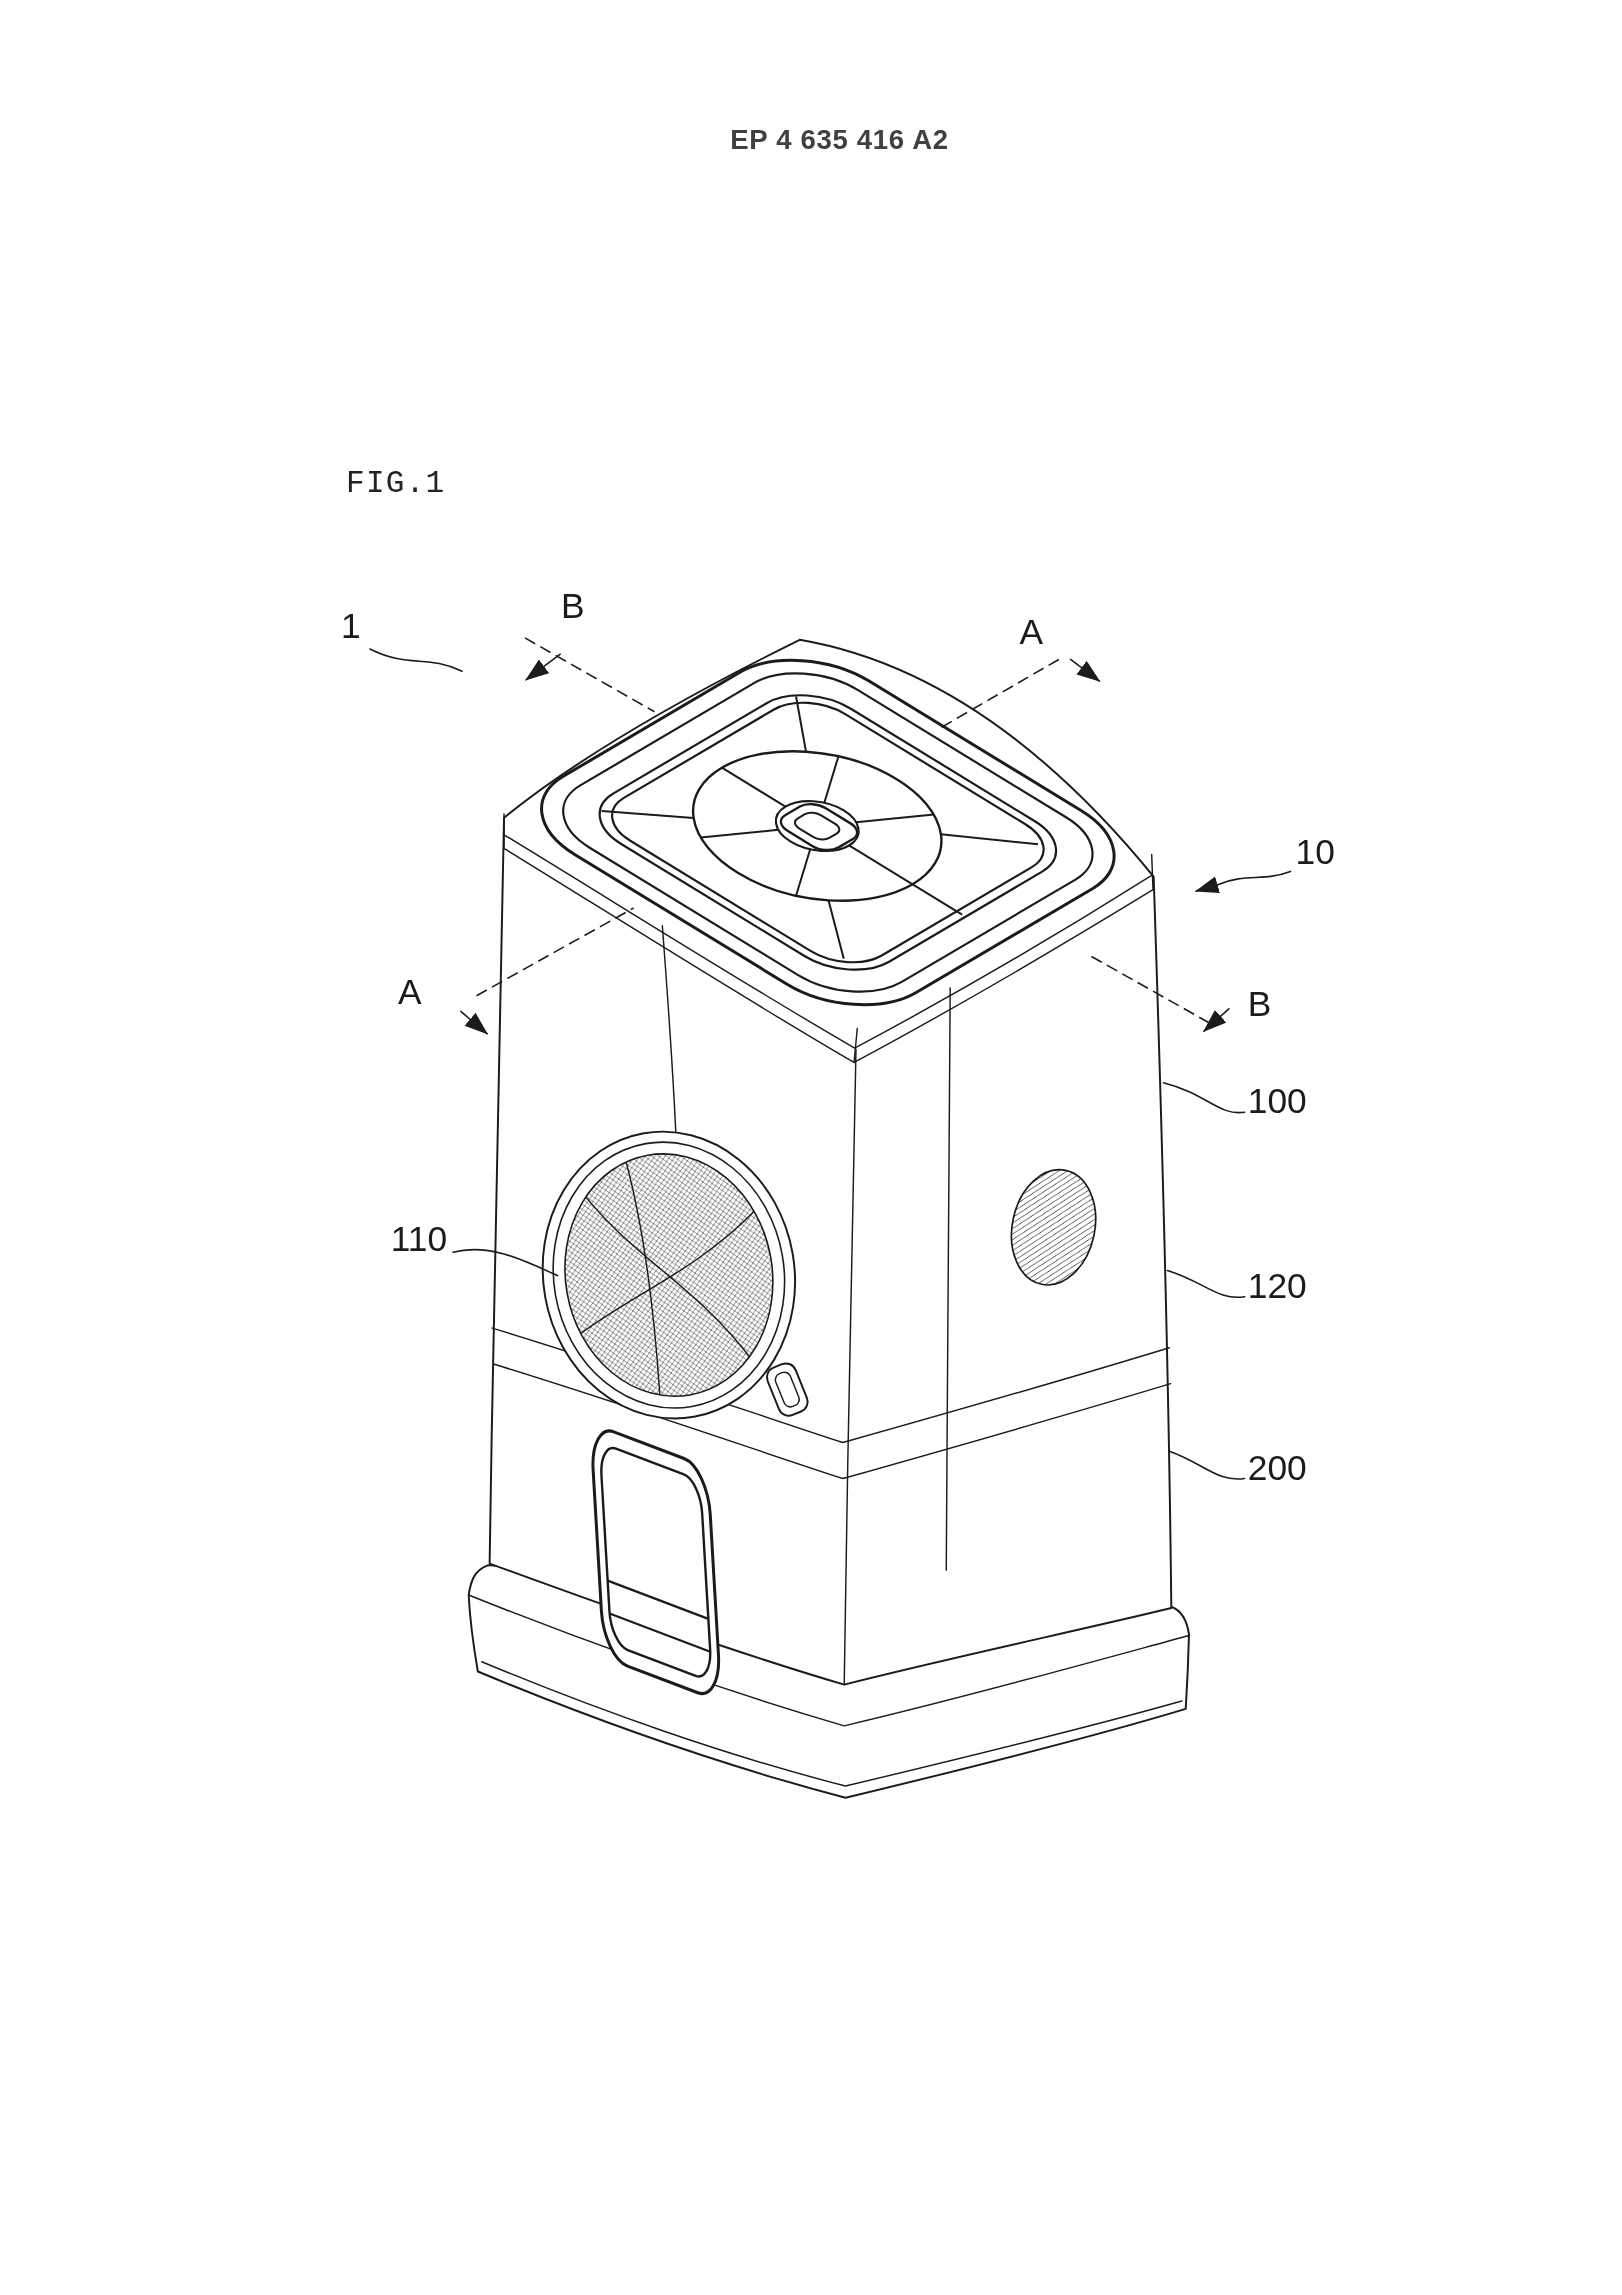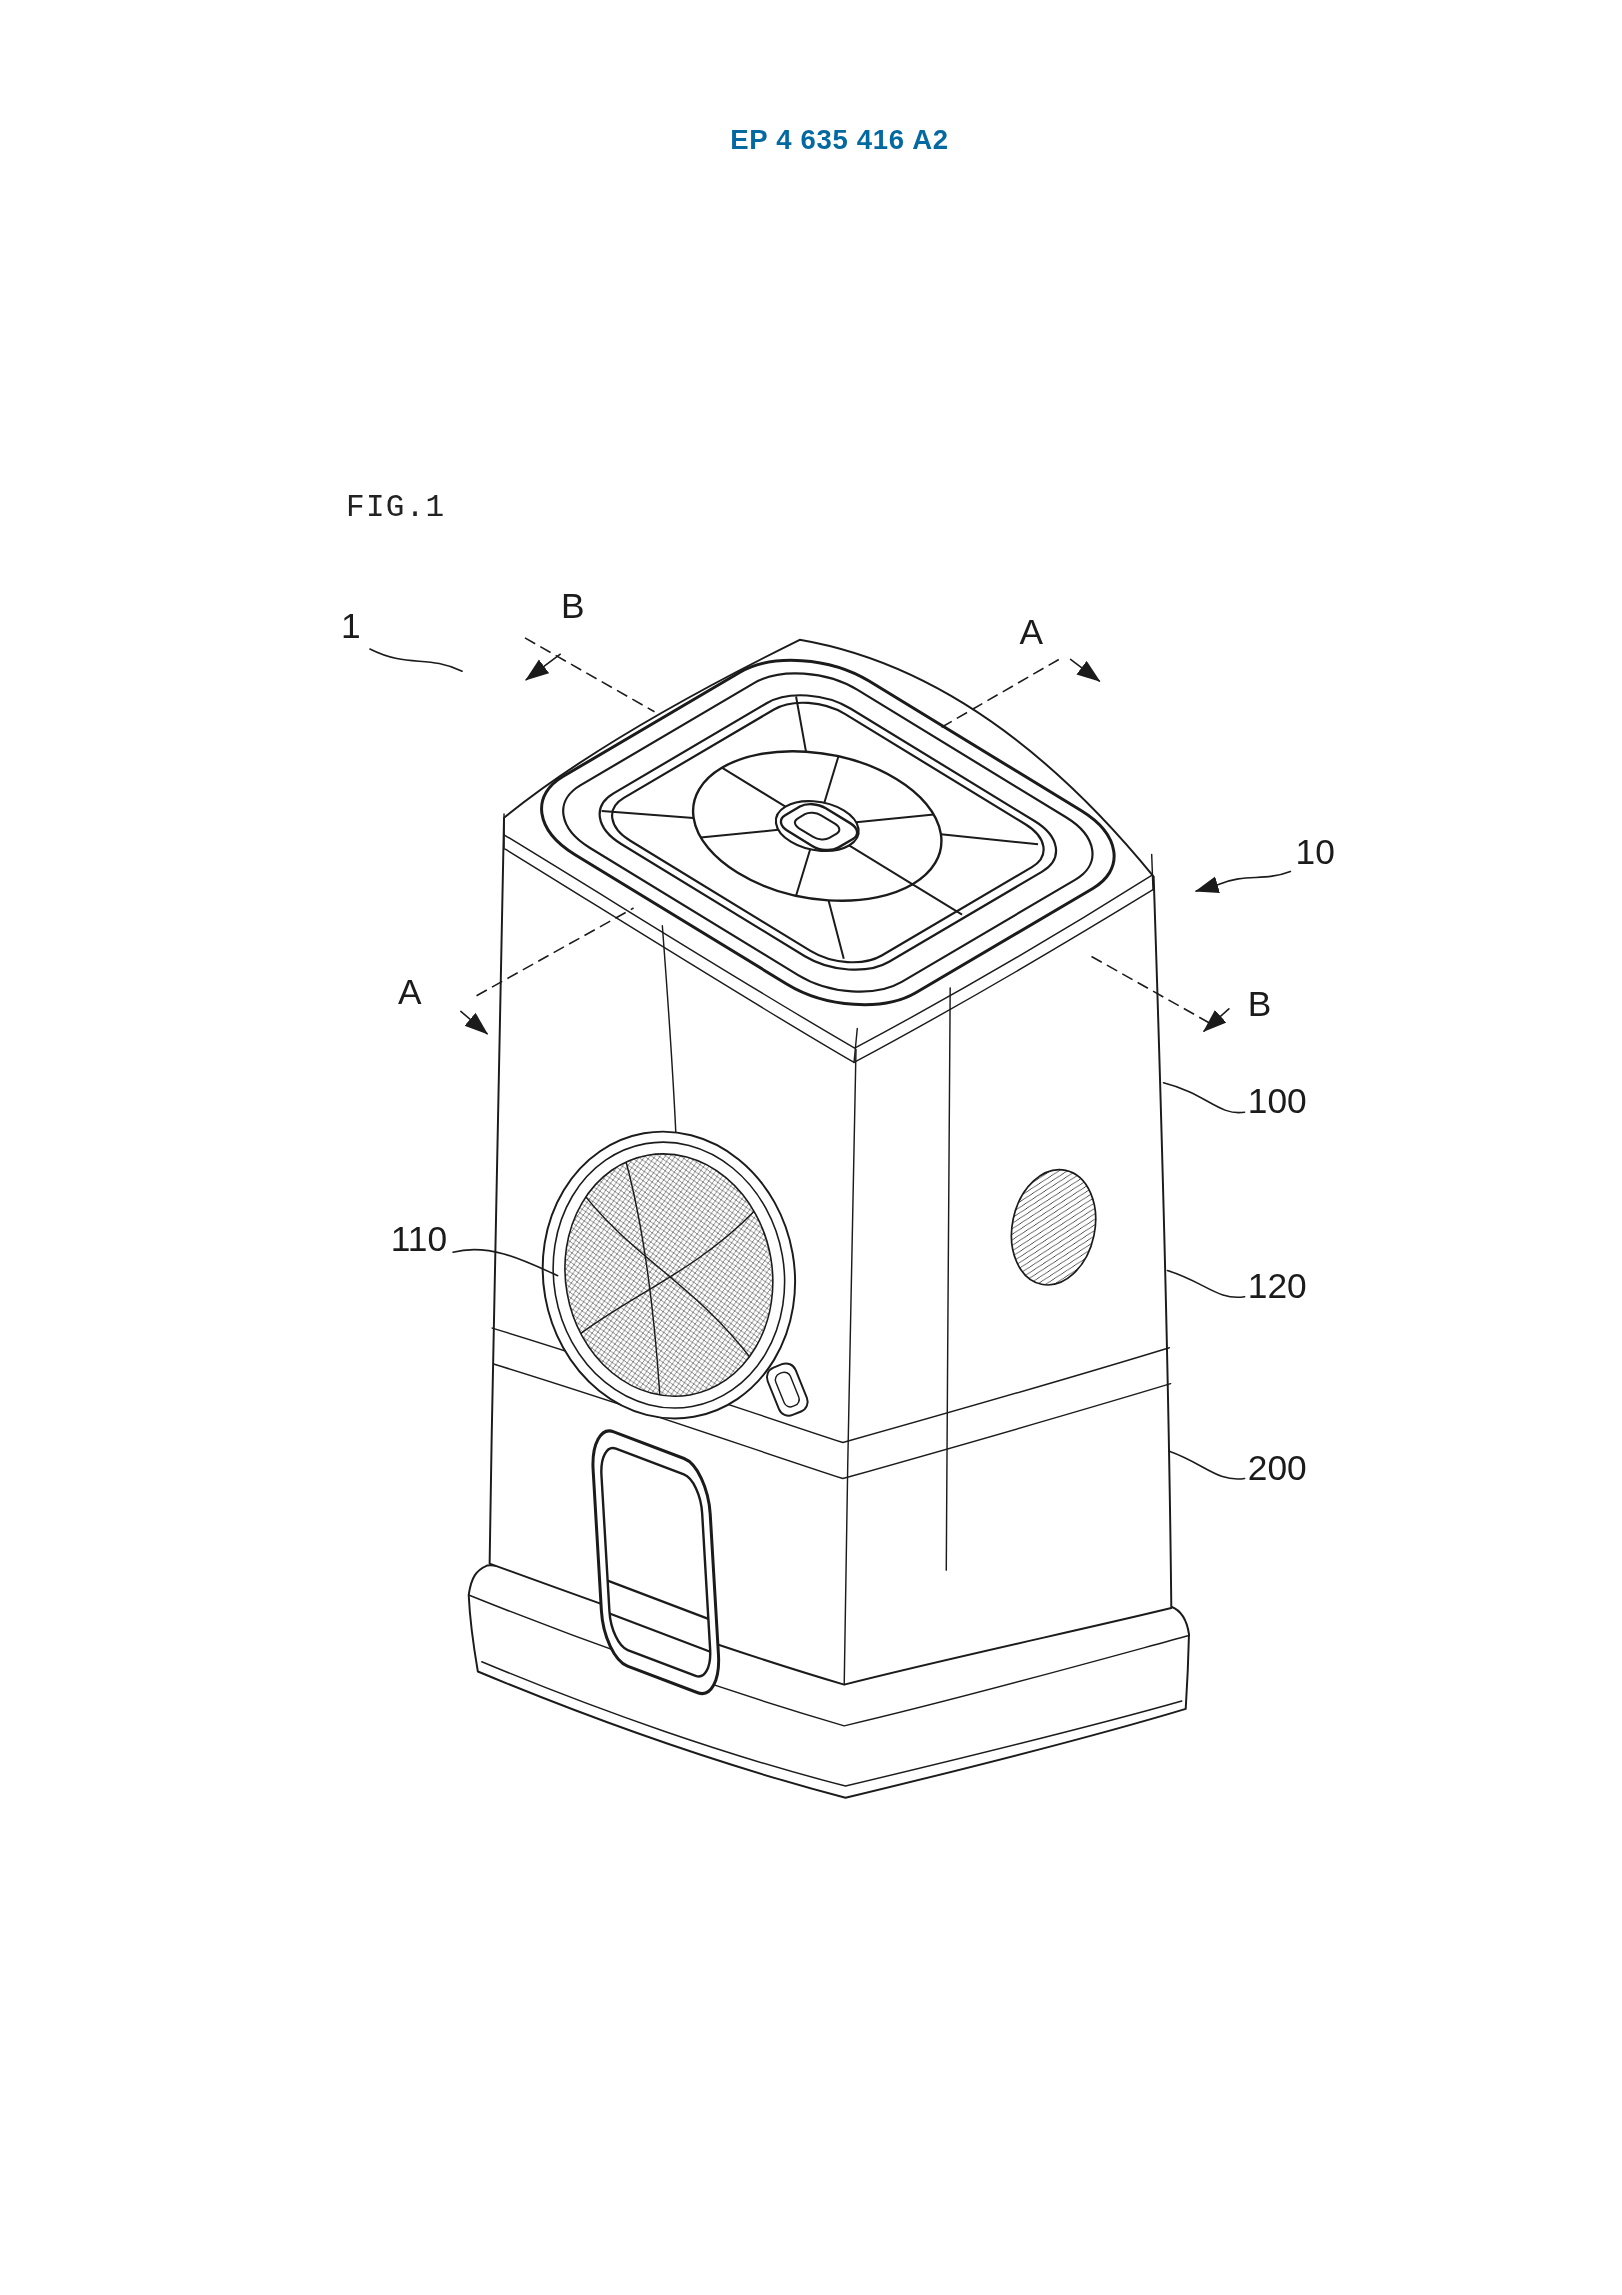--- a/index.html
+++ b/index.html
@@ -21,7 +21,7 @@
     font-size: 27.5px;
     font-weight: bold;
     letter-spacing: 0.7px;
-    color: #0369a1;
+    color: #404040;
   }
   .fig-label {
     position: absolute;

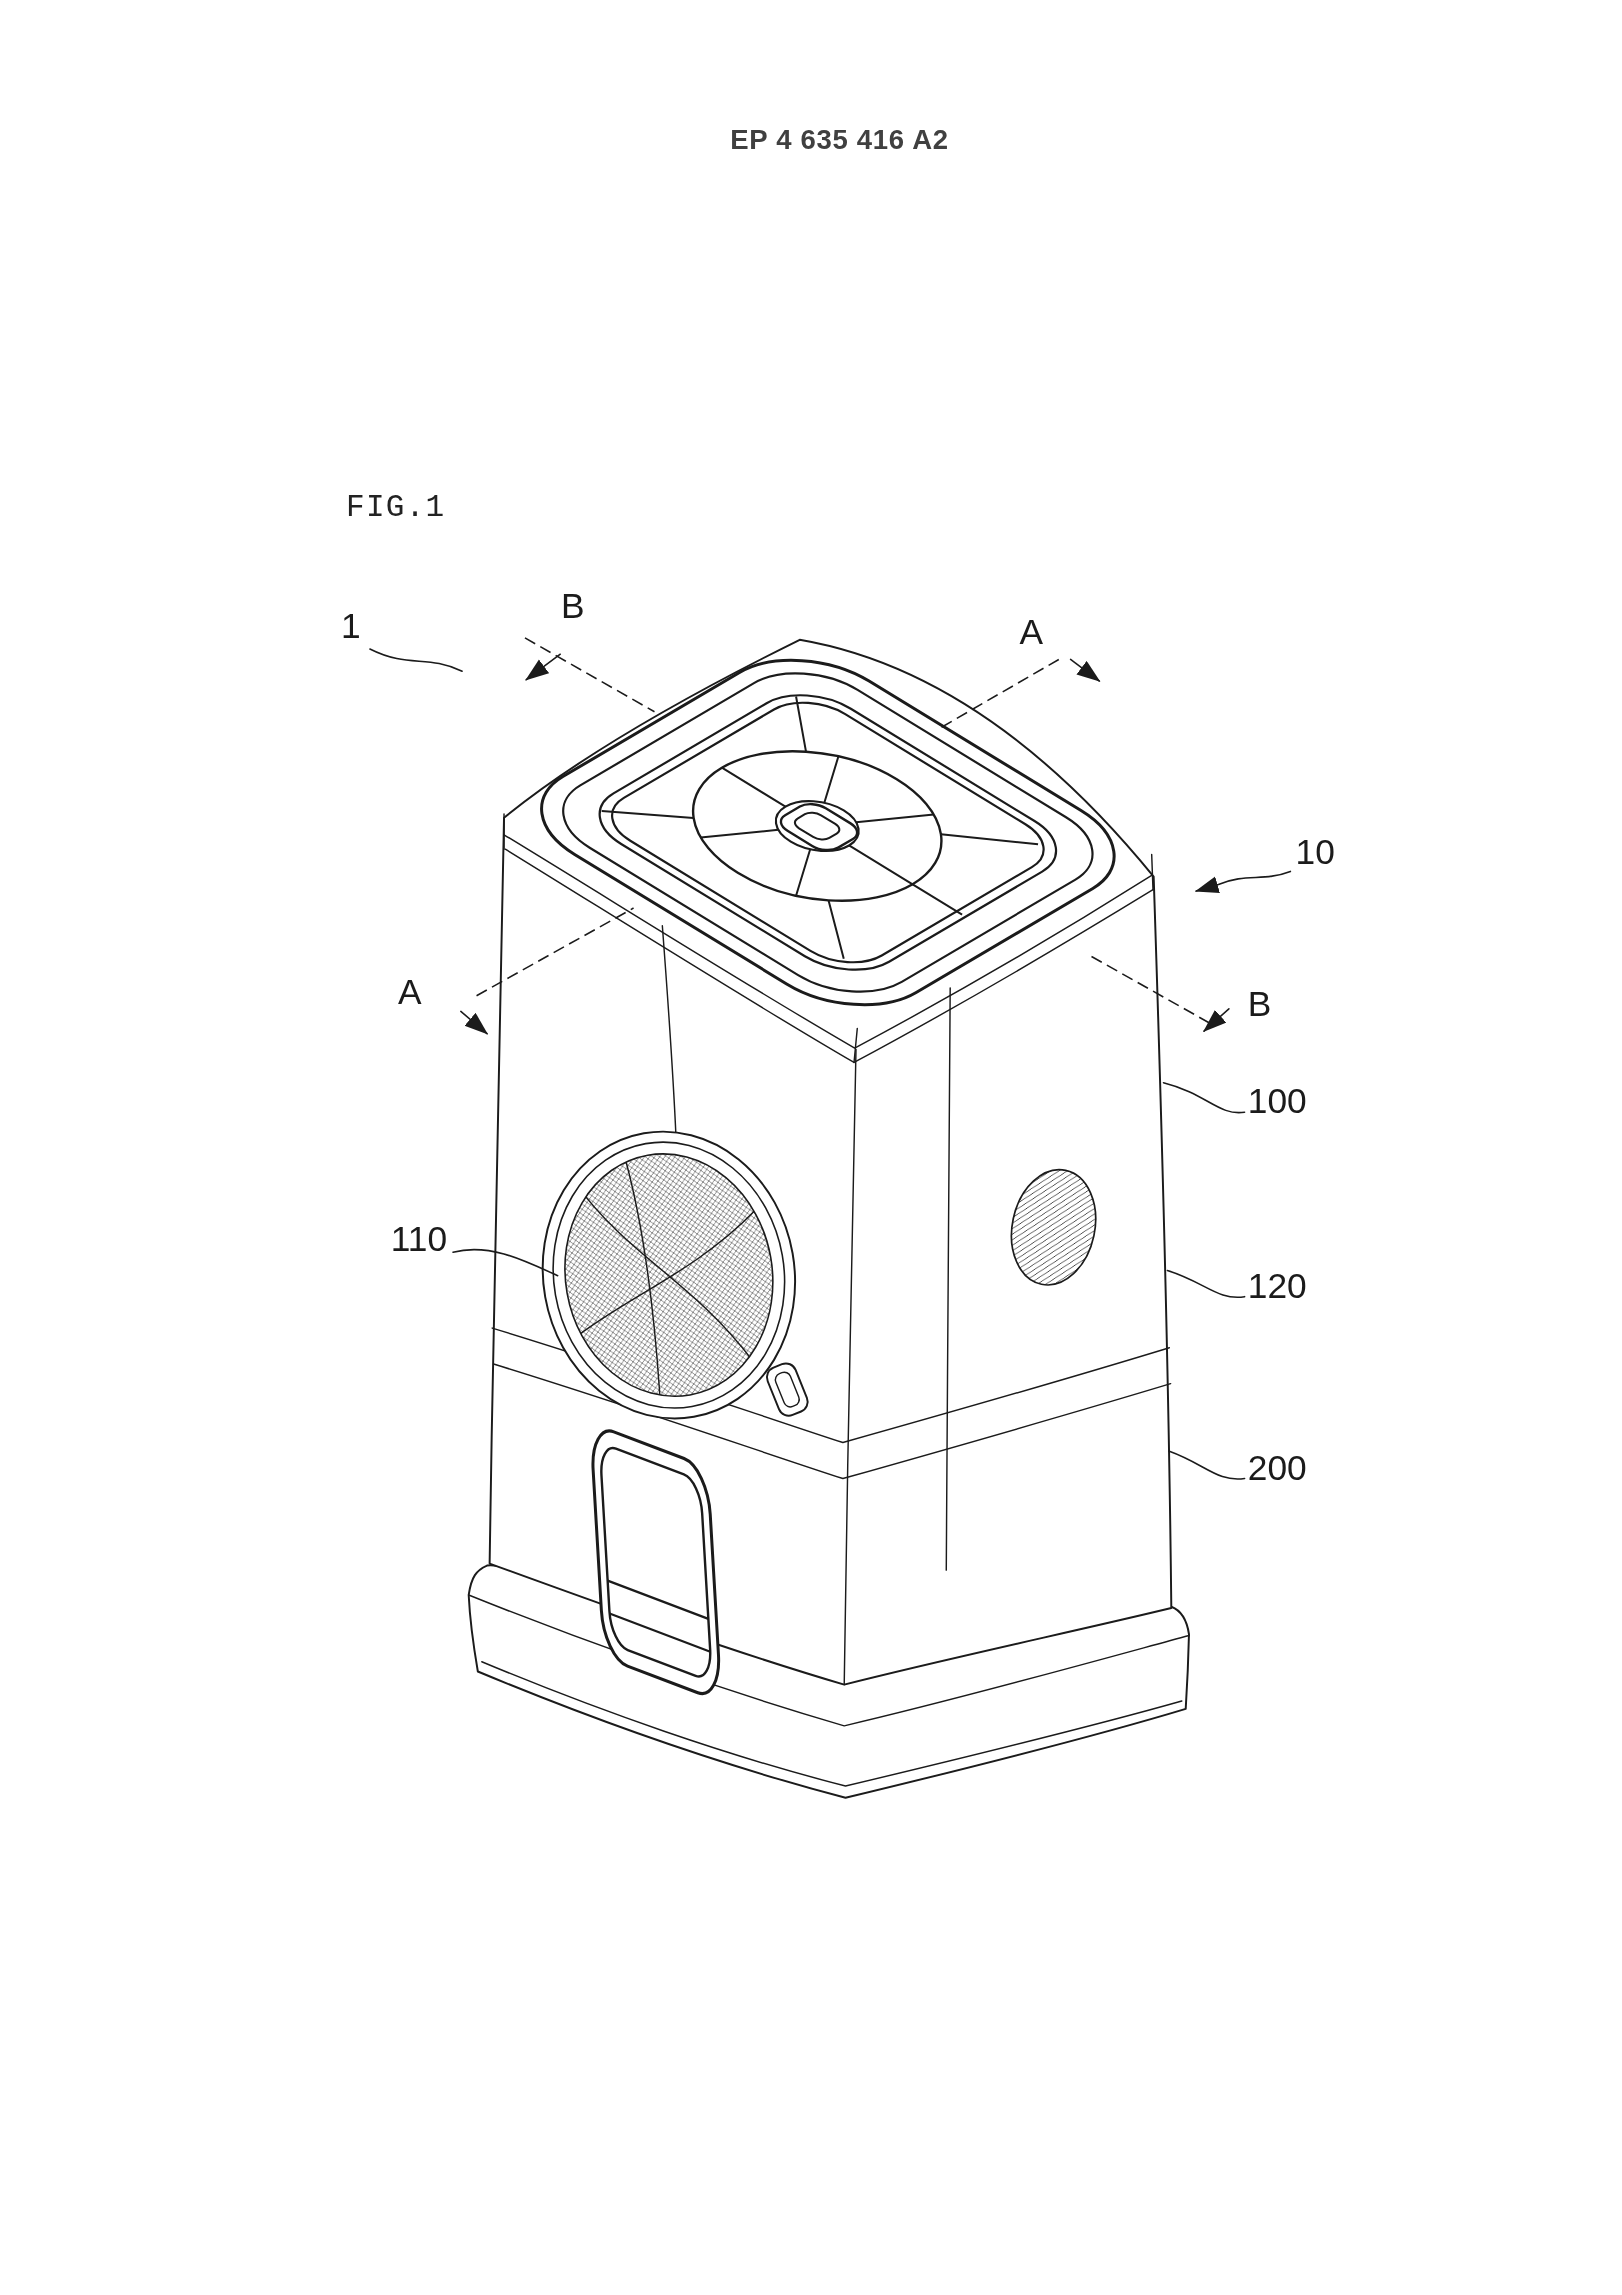--- a/index.html
+++ b/index.html
@@ -25,7 +25,7 @@
   }
   .fig-label {
     position: absolute;
-    top: 490px;
+    top: 466px;
     left: 346px;
     font-family: "Liberation Mono", monospace;
     font-size: 31px;

